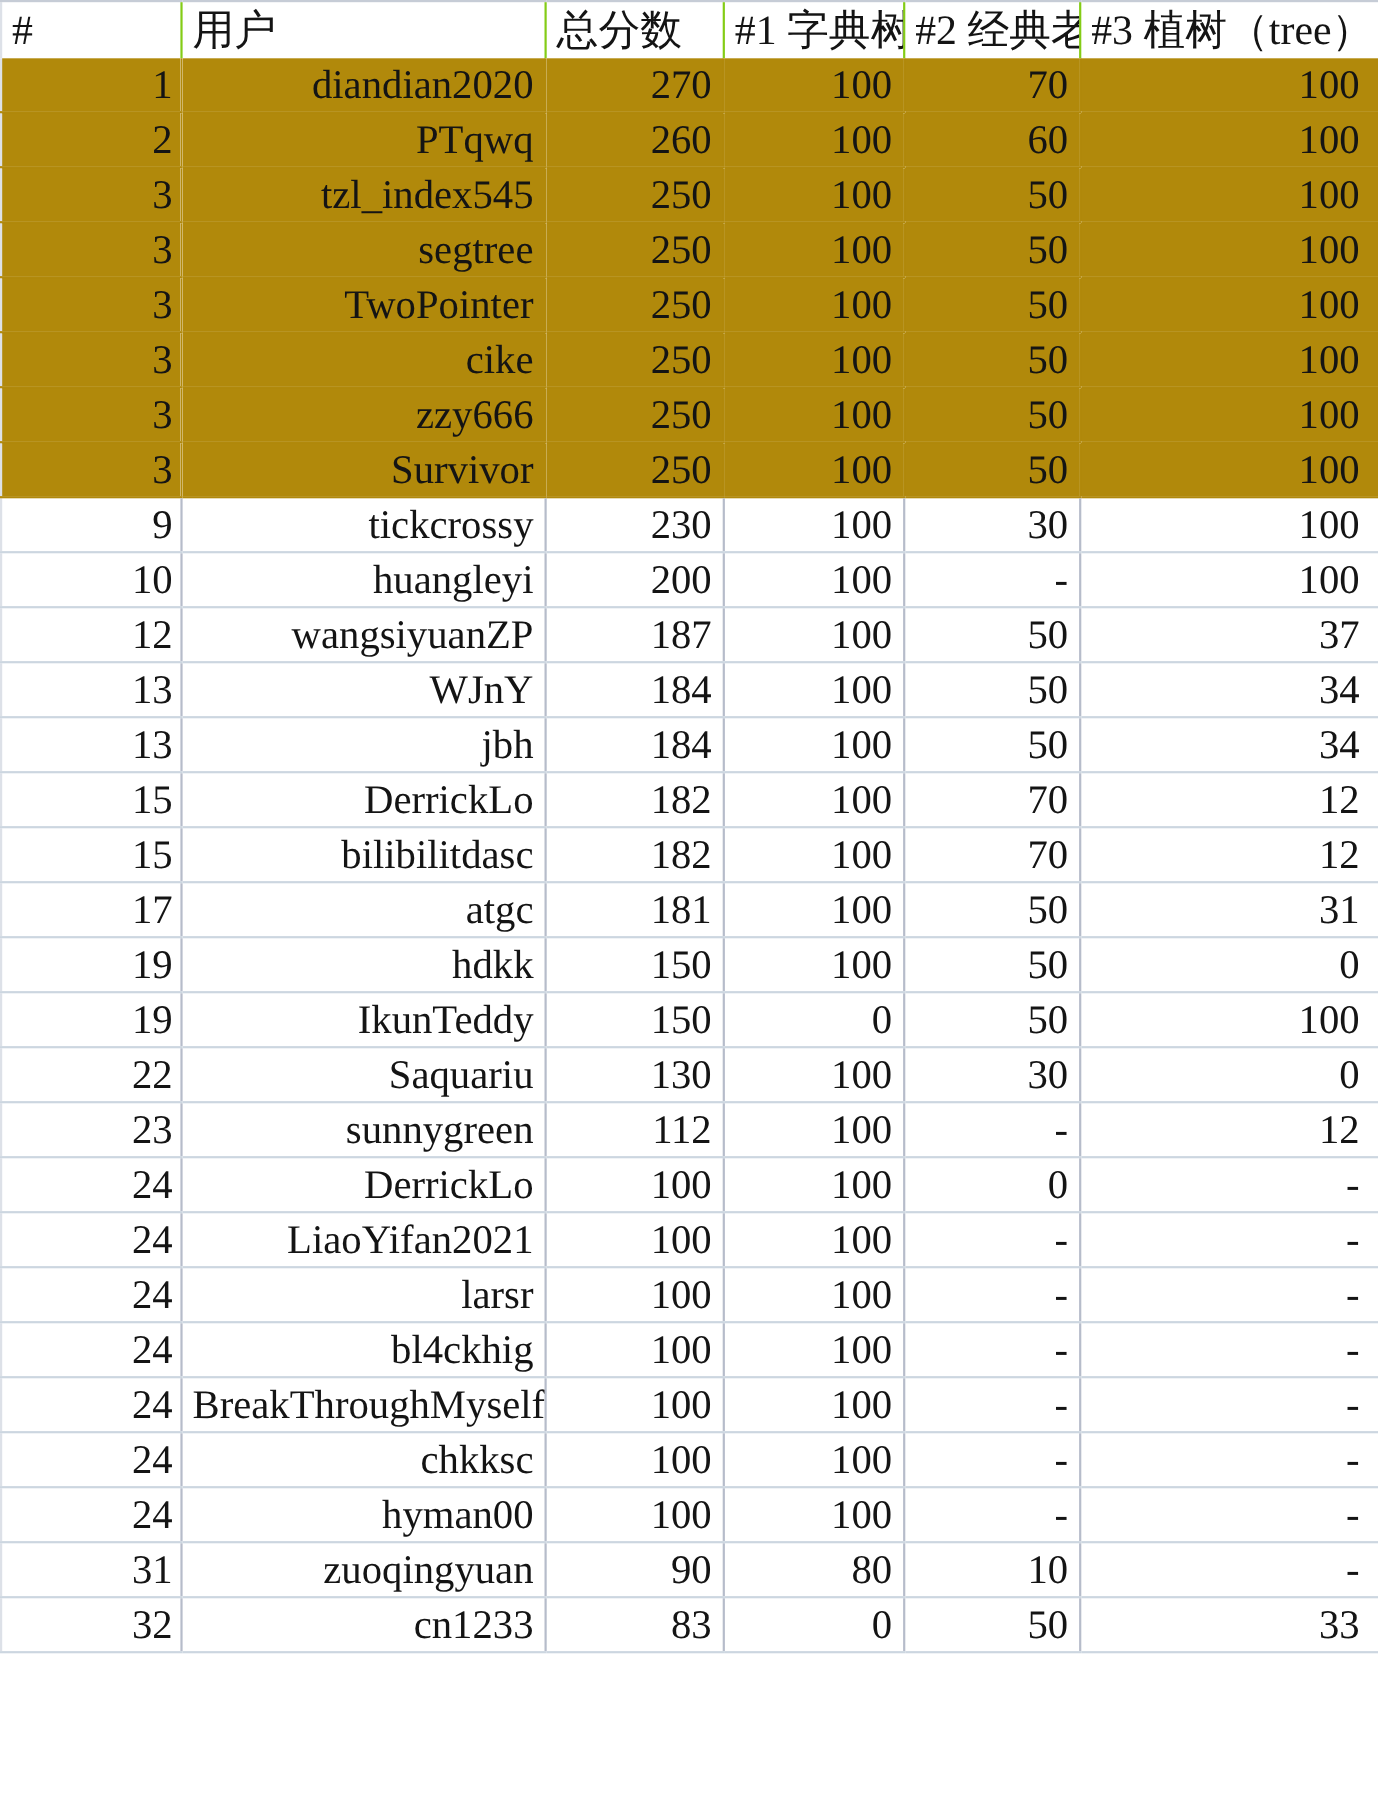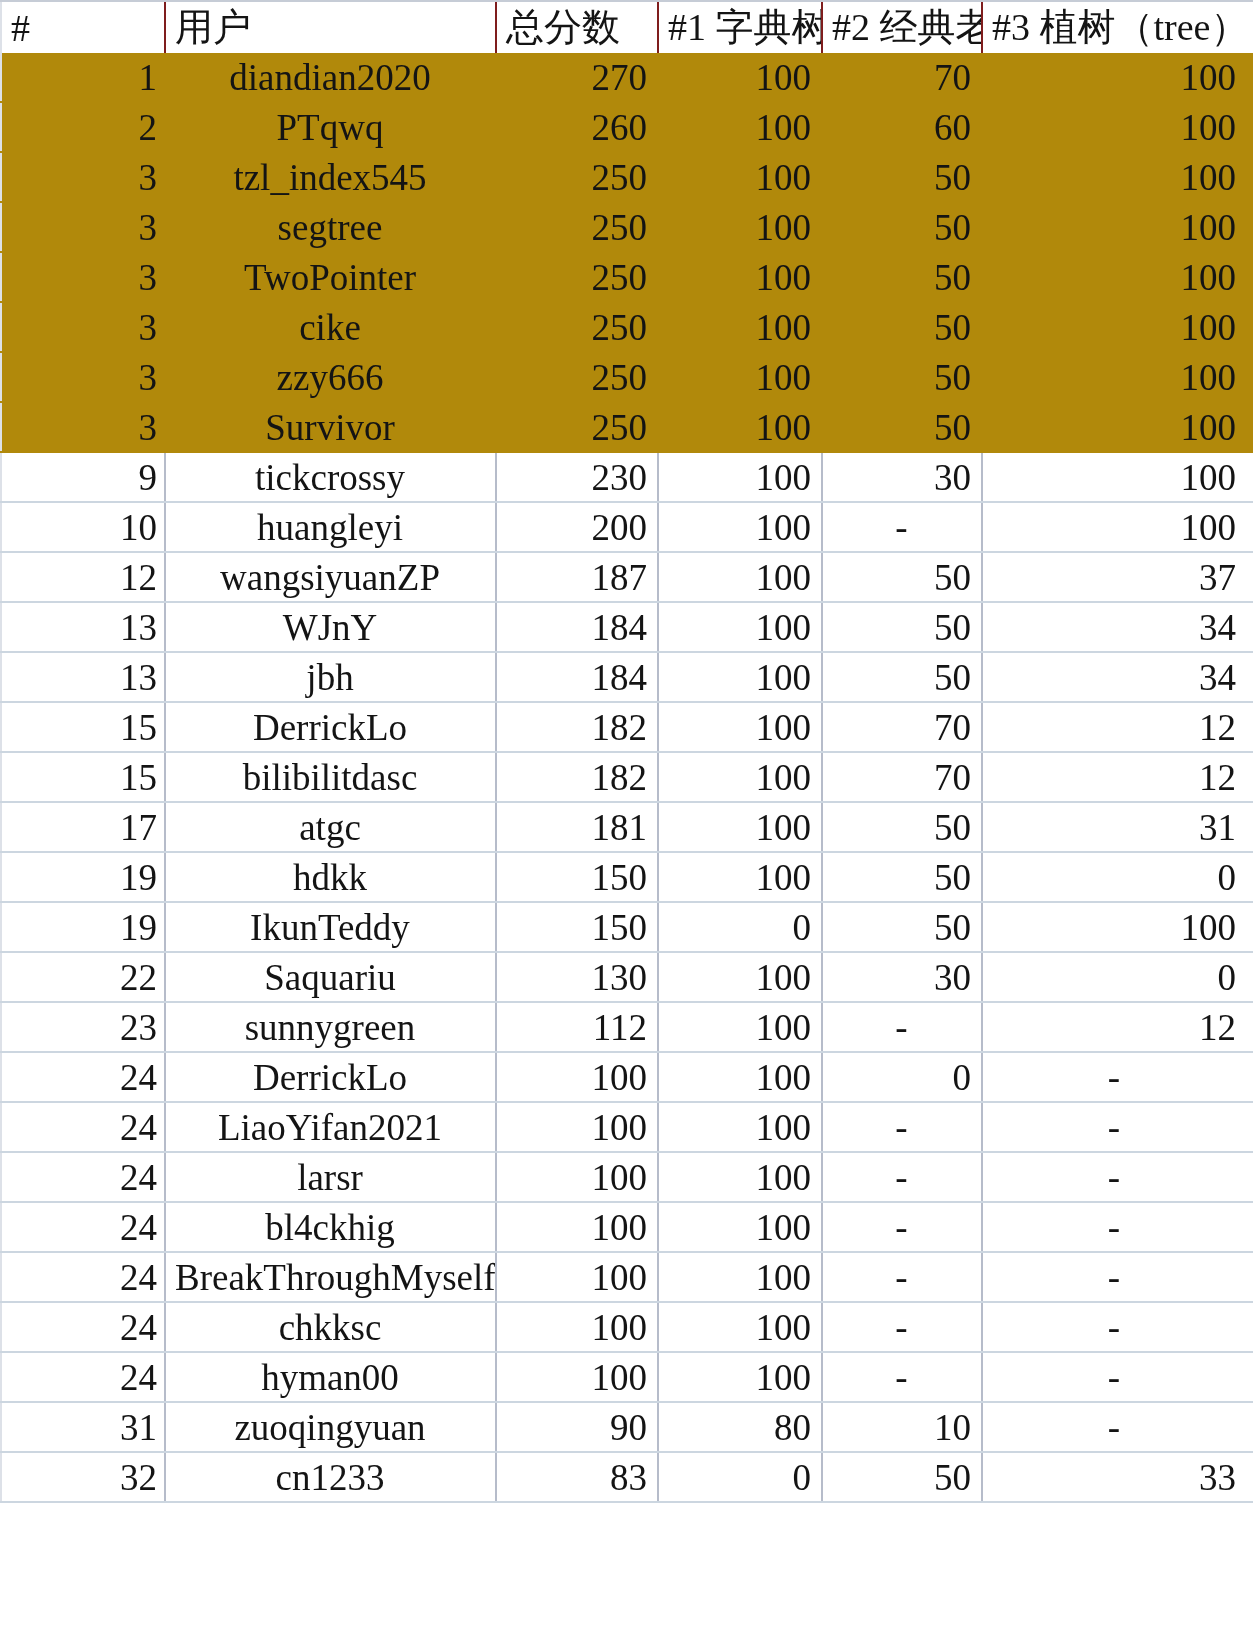--- a/index.html
+++ b/index.html
@@ -24,7 +24,7 @@
   thead th {
     height: 44px;
     border-top: 2px solid #c6ccd6;
-    border-left: 2px solid #7f1d1d;
+    border-left: 2px solid #84cc16;
     background: #ffffff;
     font-weight: normal;
     font-size: 38px;

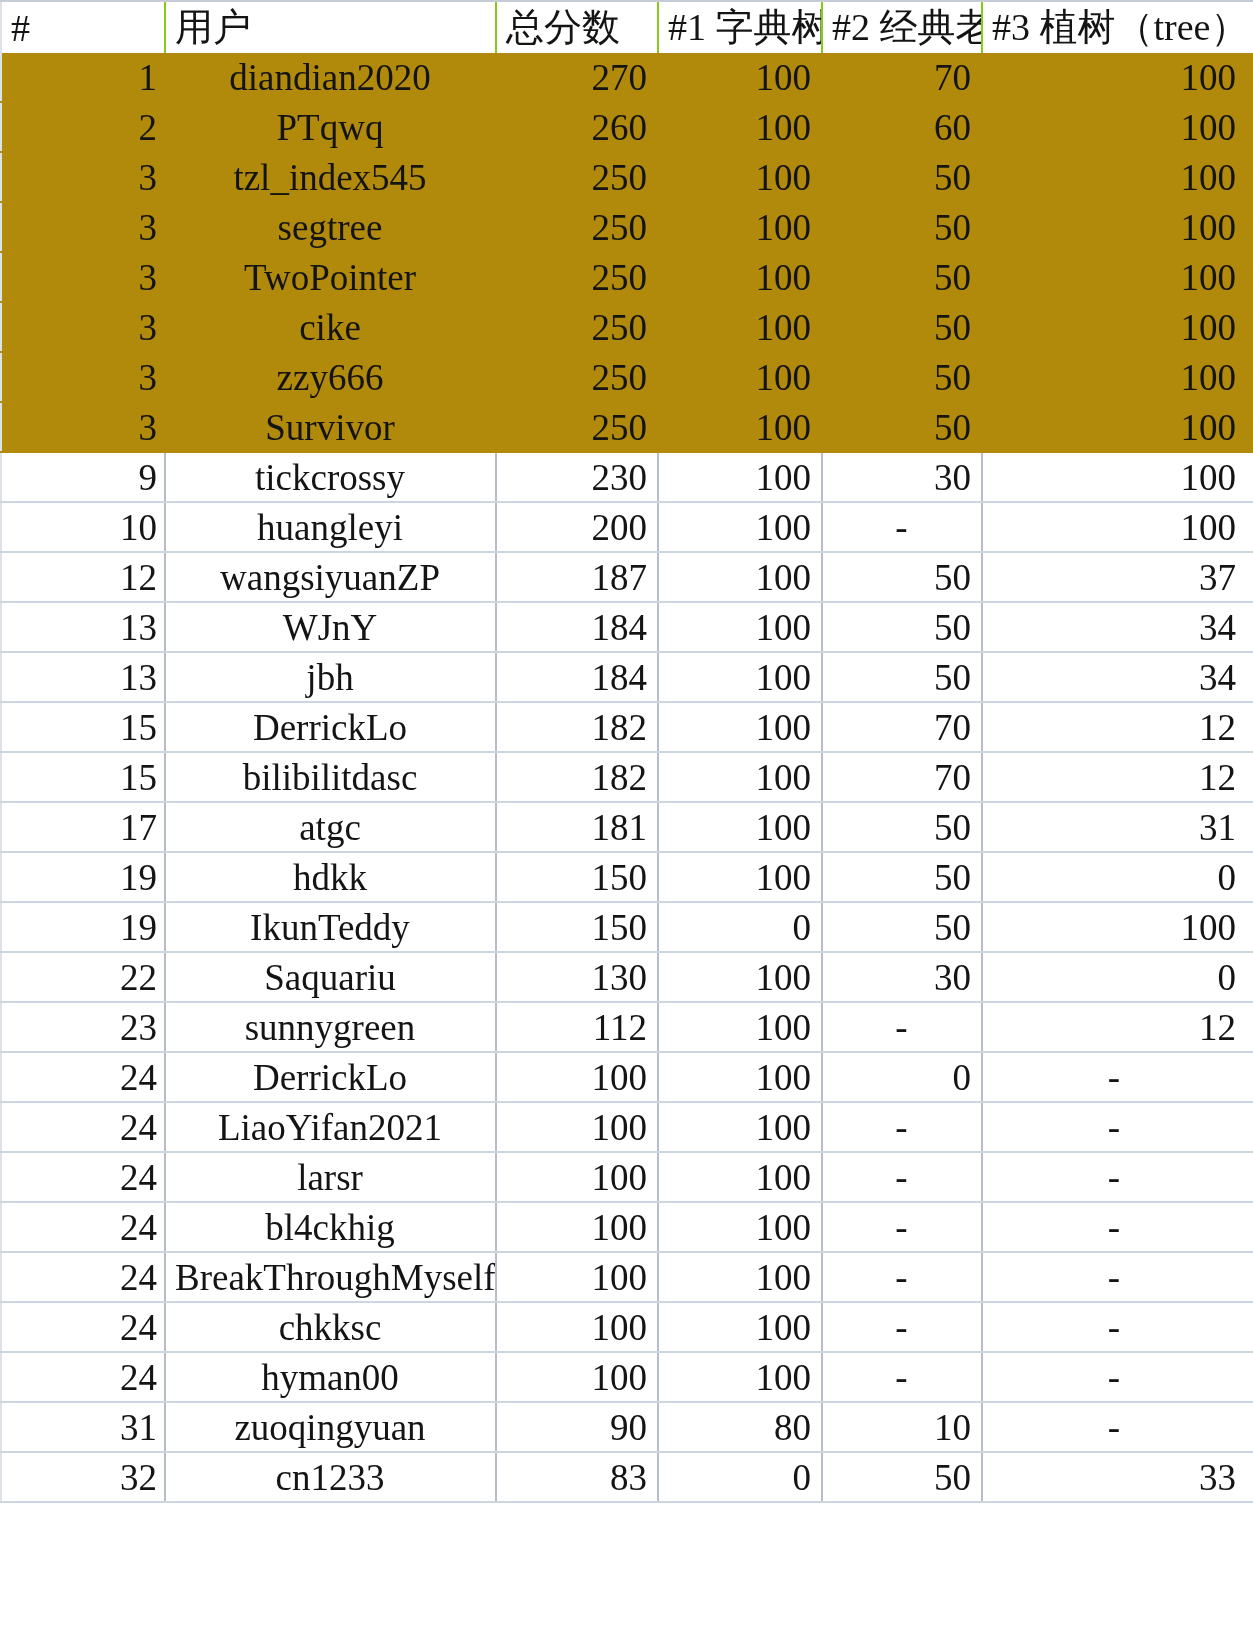--- a/index.html
+++ b/index.html
@@ -48,7 +48,7 @@
   }
   tbody td:first-child { border-left: none; }
   td.num  { text-align: right; }
-  td.text { text-align: center; }
+  td.text { text-align: right; }
   td.rank { padding-right: 7px; }
   td.last { padding-right: 17px; }
   tr.hl td {

